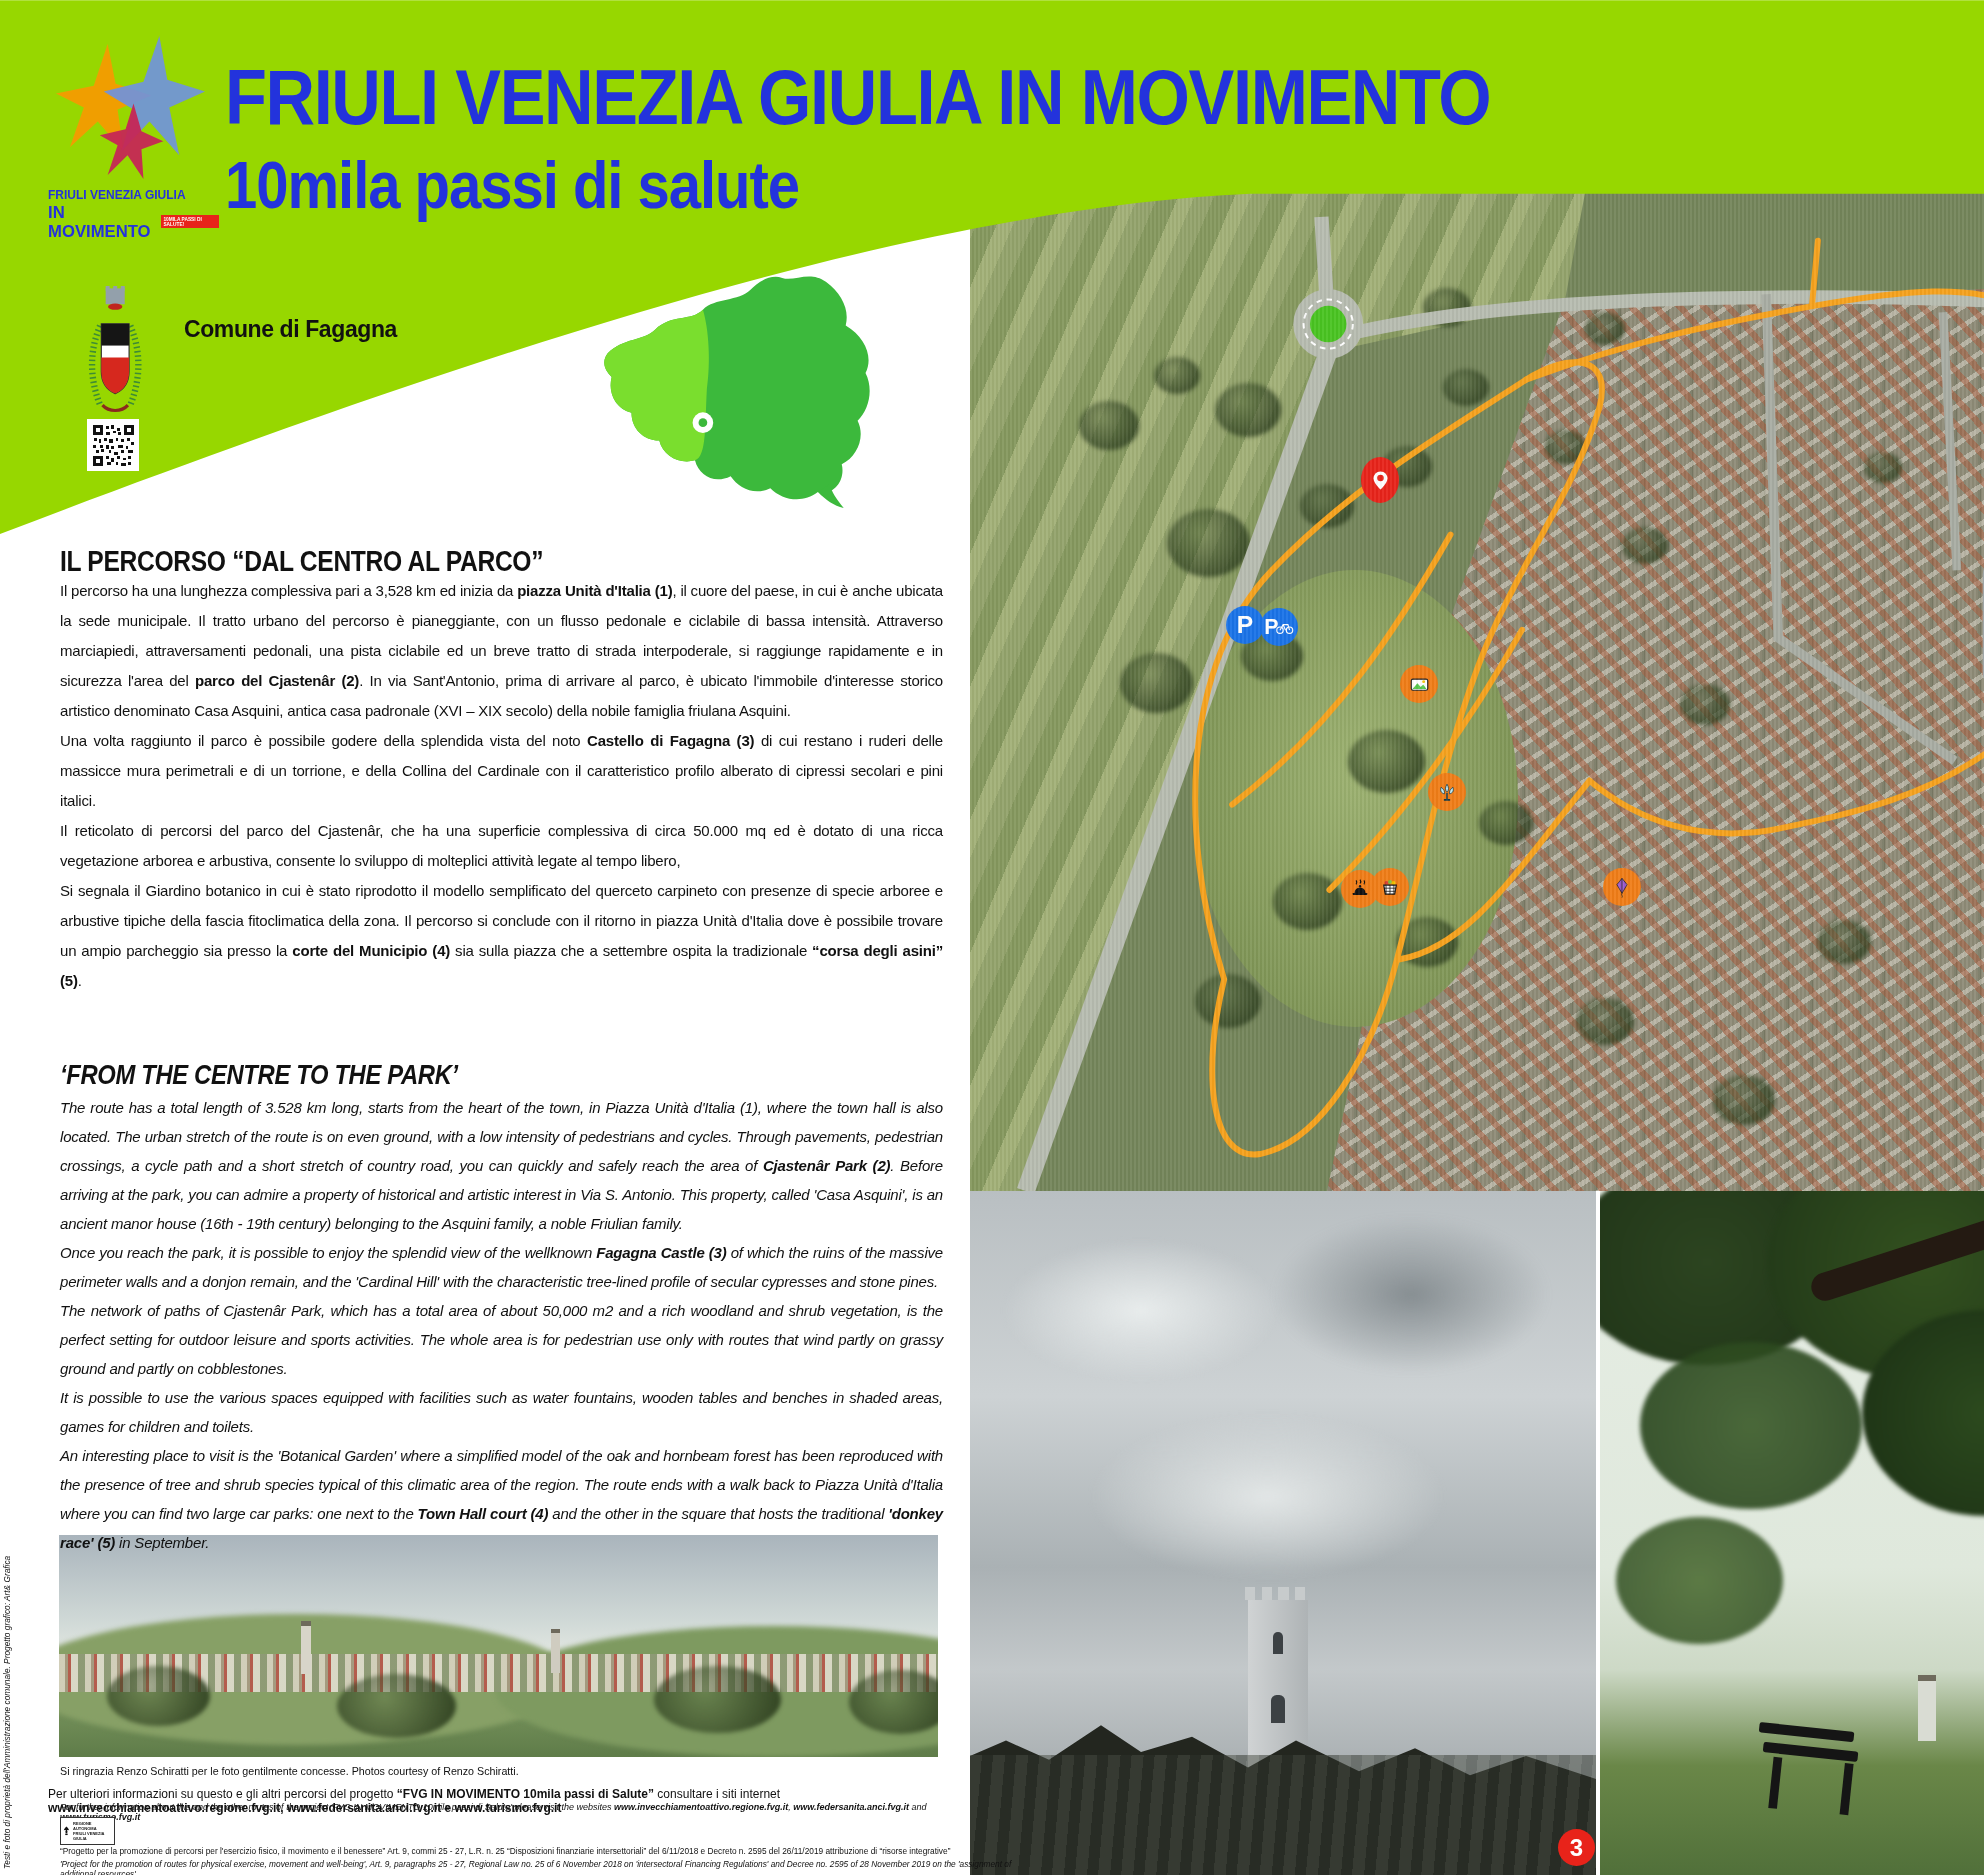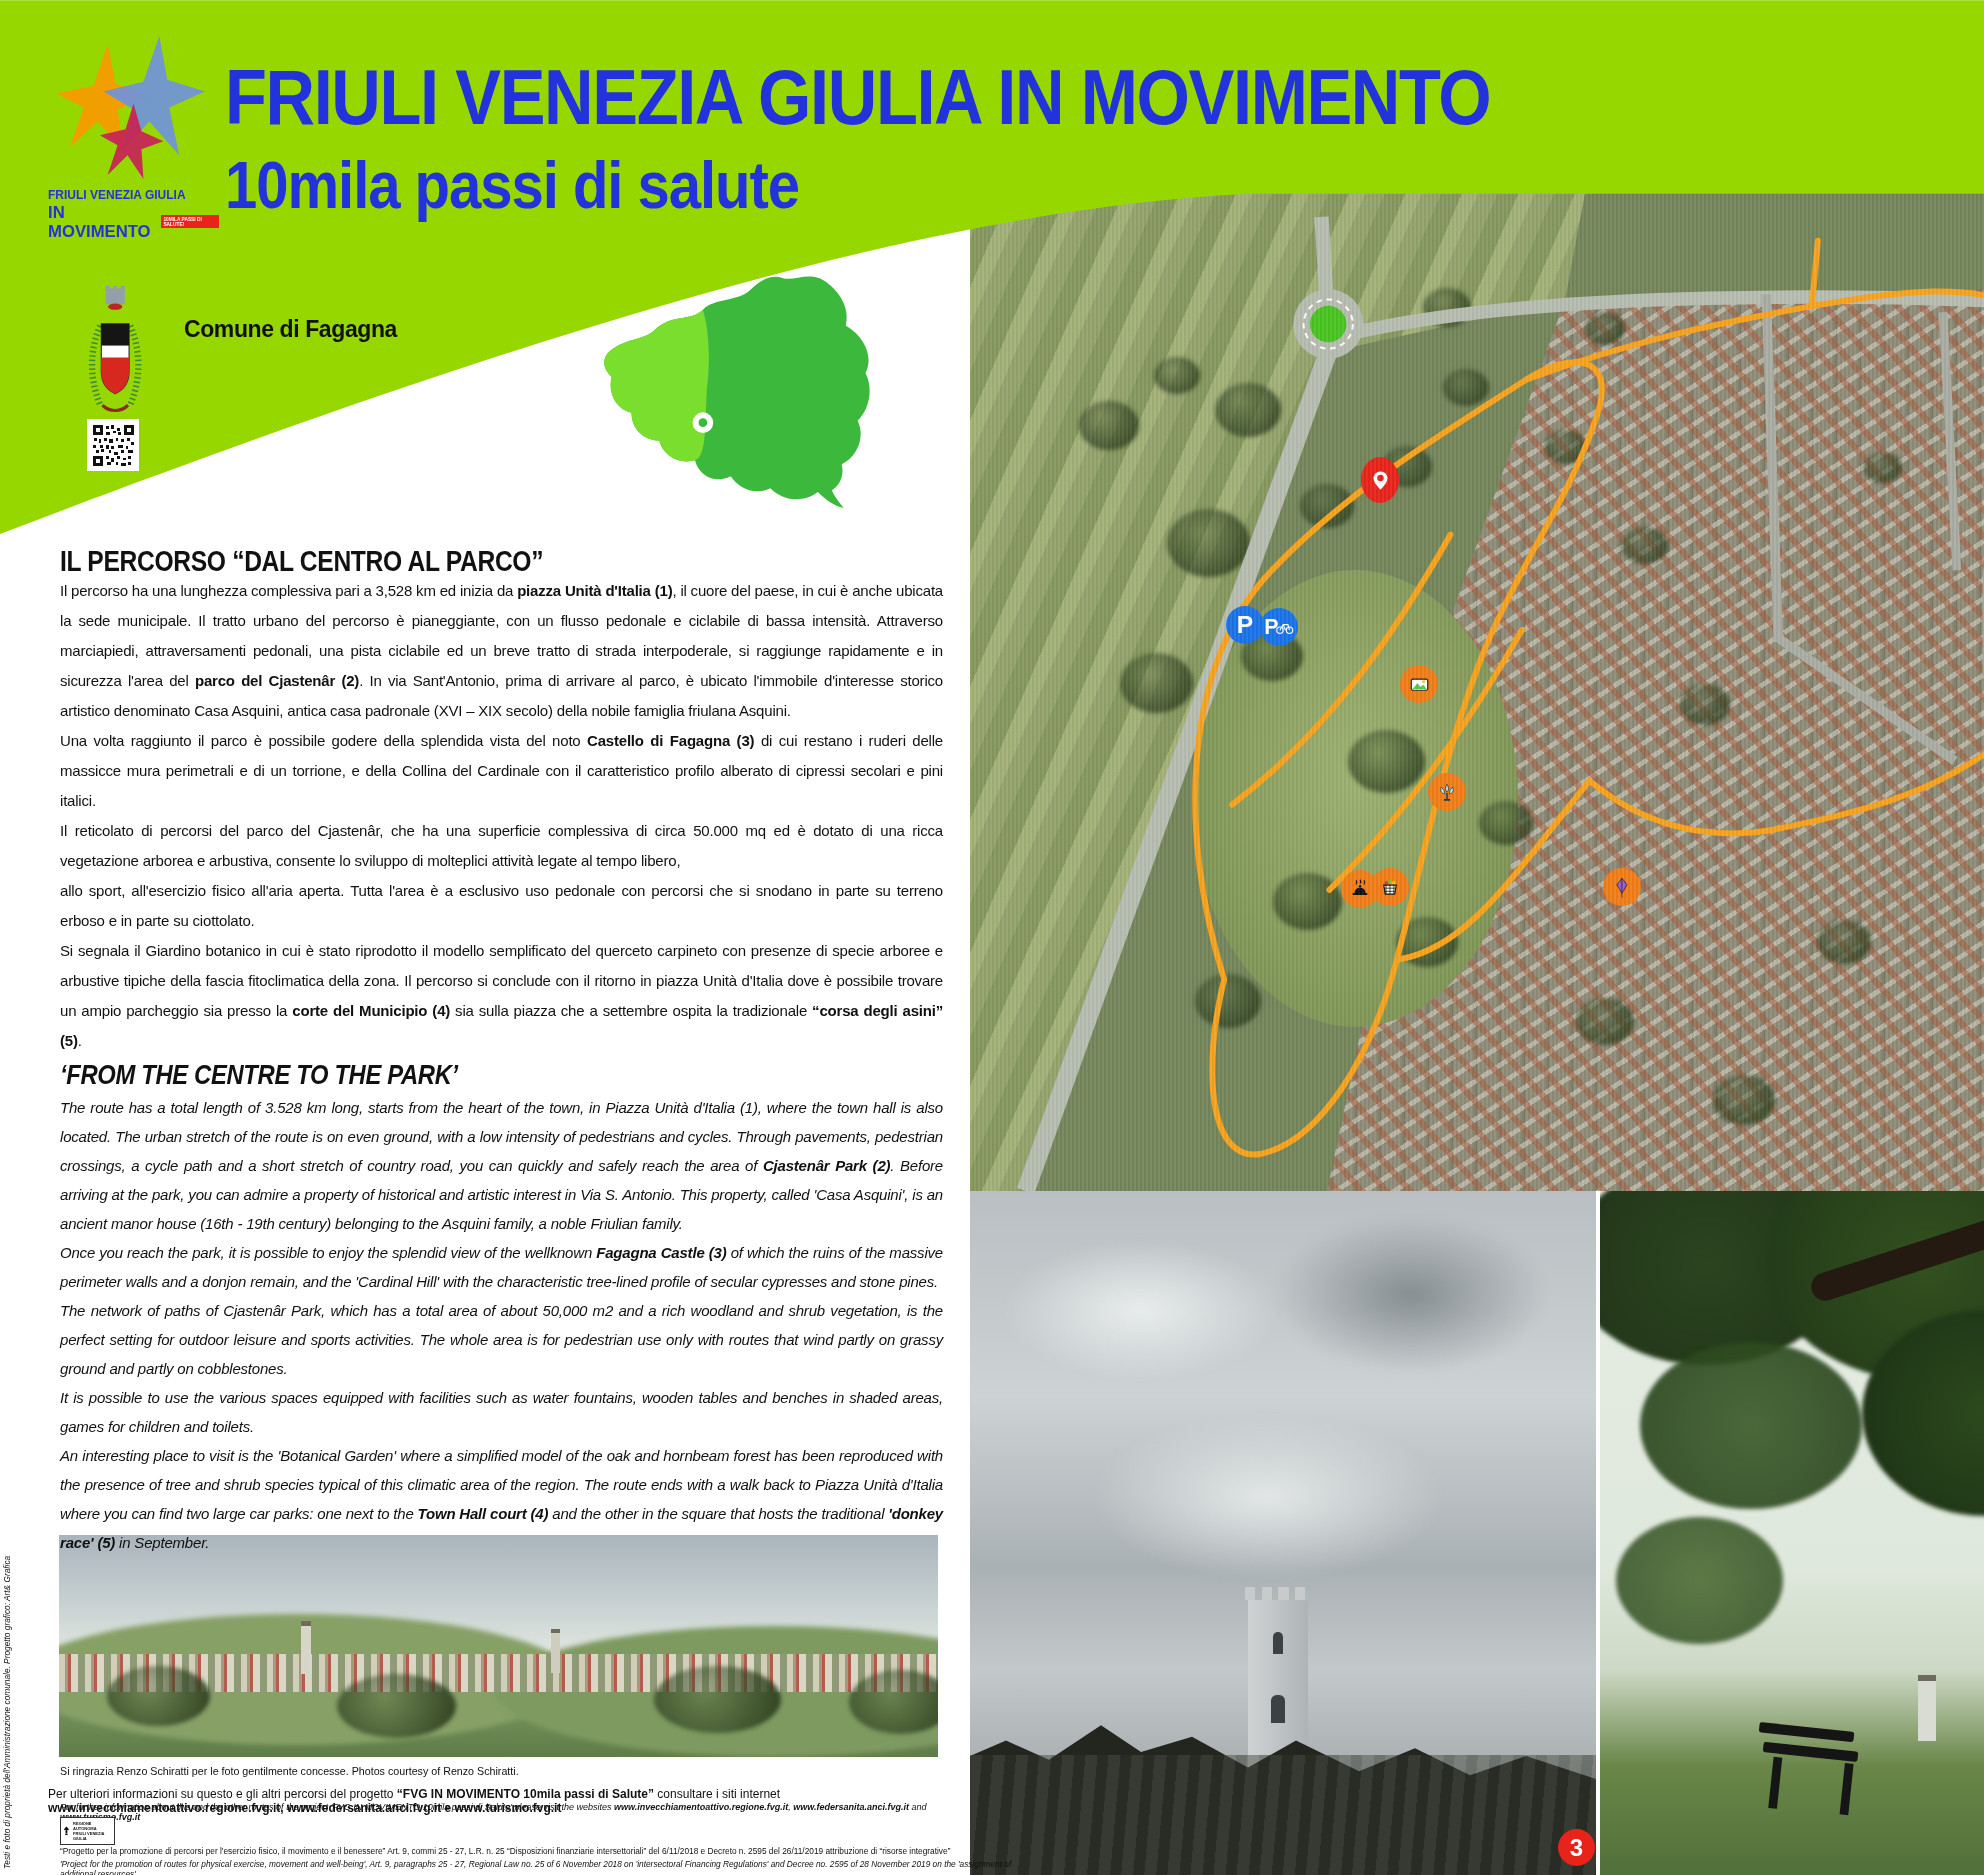--- a/index.html
+++ b/index.html
@@ -251,7 +251,6 @@
     <p><span>Il percorso ha una lunghezza complessiva pari a 3,528 km ed inizia da </span><b>piazza Unità d'Italia (1)</b><span>, il cuore del paese, in cui è anche ubicata la sede municipale. Il tratto urbano del percorso è pianeggiante, con un flusso pedonale e ciclabile di bassa intensità. Attraverso marciapiedi, attraversamenti pedonali, una pista ciclabile ed un breve tratto di strada interpoderale, si raggiunge rapidamente e in sicurezza l'area del </span><b>parco del Cjastenâr (2)</b><span>. In via Sant'Antonio, prima di arrivare al parco, è ubicato l'immobile d'interesse storico artistico denominato Casa Asquini, antica casa padronale (XVI – XIX secolo) della nobile famiglia friulana Asquini.</span></p>
     <p><span>Una volta raggiunto il parco è possibile godere della splendida vista del noto </span><b>Castello di Fagagna (3)</b><span> di cui restano i ruderi delle massicce mura perimetrali e di un torrione, e della Collina del Cardinale con il caratteristico profilo alberato di cipressi secolari e pini italici.</span></p>
     <p><span>Il reticolato di percorsi del parco del Cjastenâr, che ha una superficie complessiva di circa 50.000 mq ed è dotato di una ricca vegetazione arborea e arbustiva, consente lo sviluppo di molteplici attività legate al tempo libero,</span></p>
-    <p><span>allo sport, all'esercizio fisico all'aria aperta. Tutta l'area è a esclusivo uso pedonale con percorsi che si snodano in parte su terreno erboso e in parte su ciottolato.</span></p>
     <p><span>Si segnala il Giardino botanico in cui è stato riprodotto il modello semplificato del querceto carpineto con presenze di specie arboree e arbustive tipiche della fascia fitoclimatica della zona. Il percorso si conclude con il ritorno in piazza Unità d'Italia dove è possibile trovare un ampio parcheggio sia presso la </span><b>corte del Municipio (4)</b><span> sia sulla piazza che a settembre ospita la tradizionale </span><b>“corsa degli asini” (5)</b><span>.</span></p>
   </div>
 

